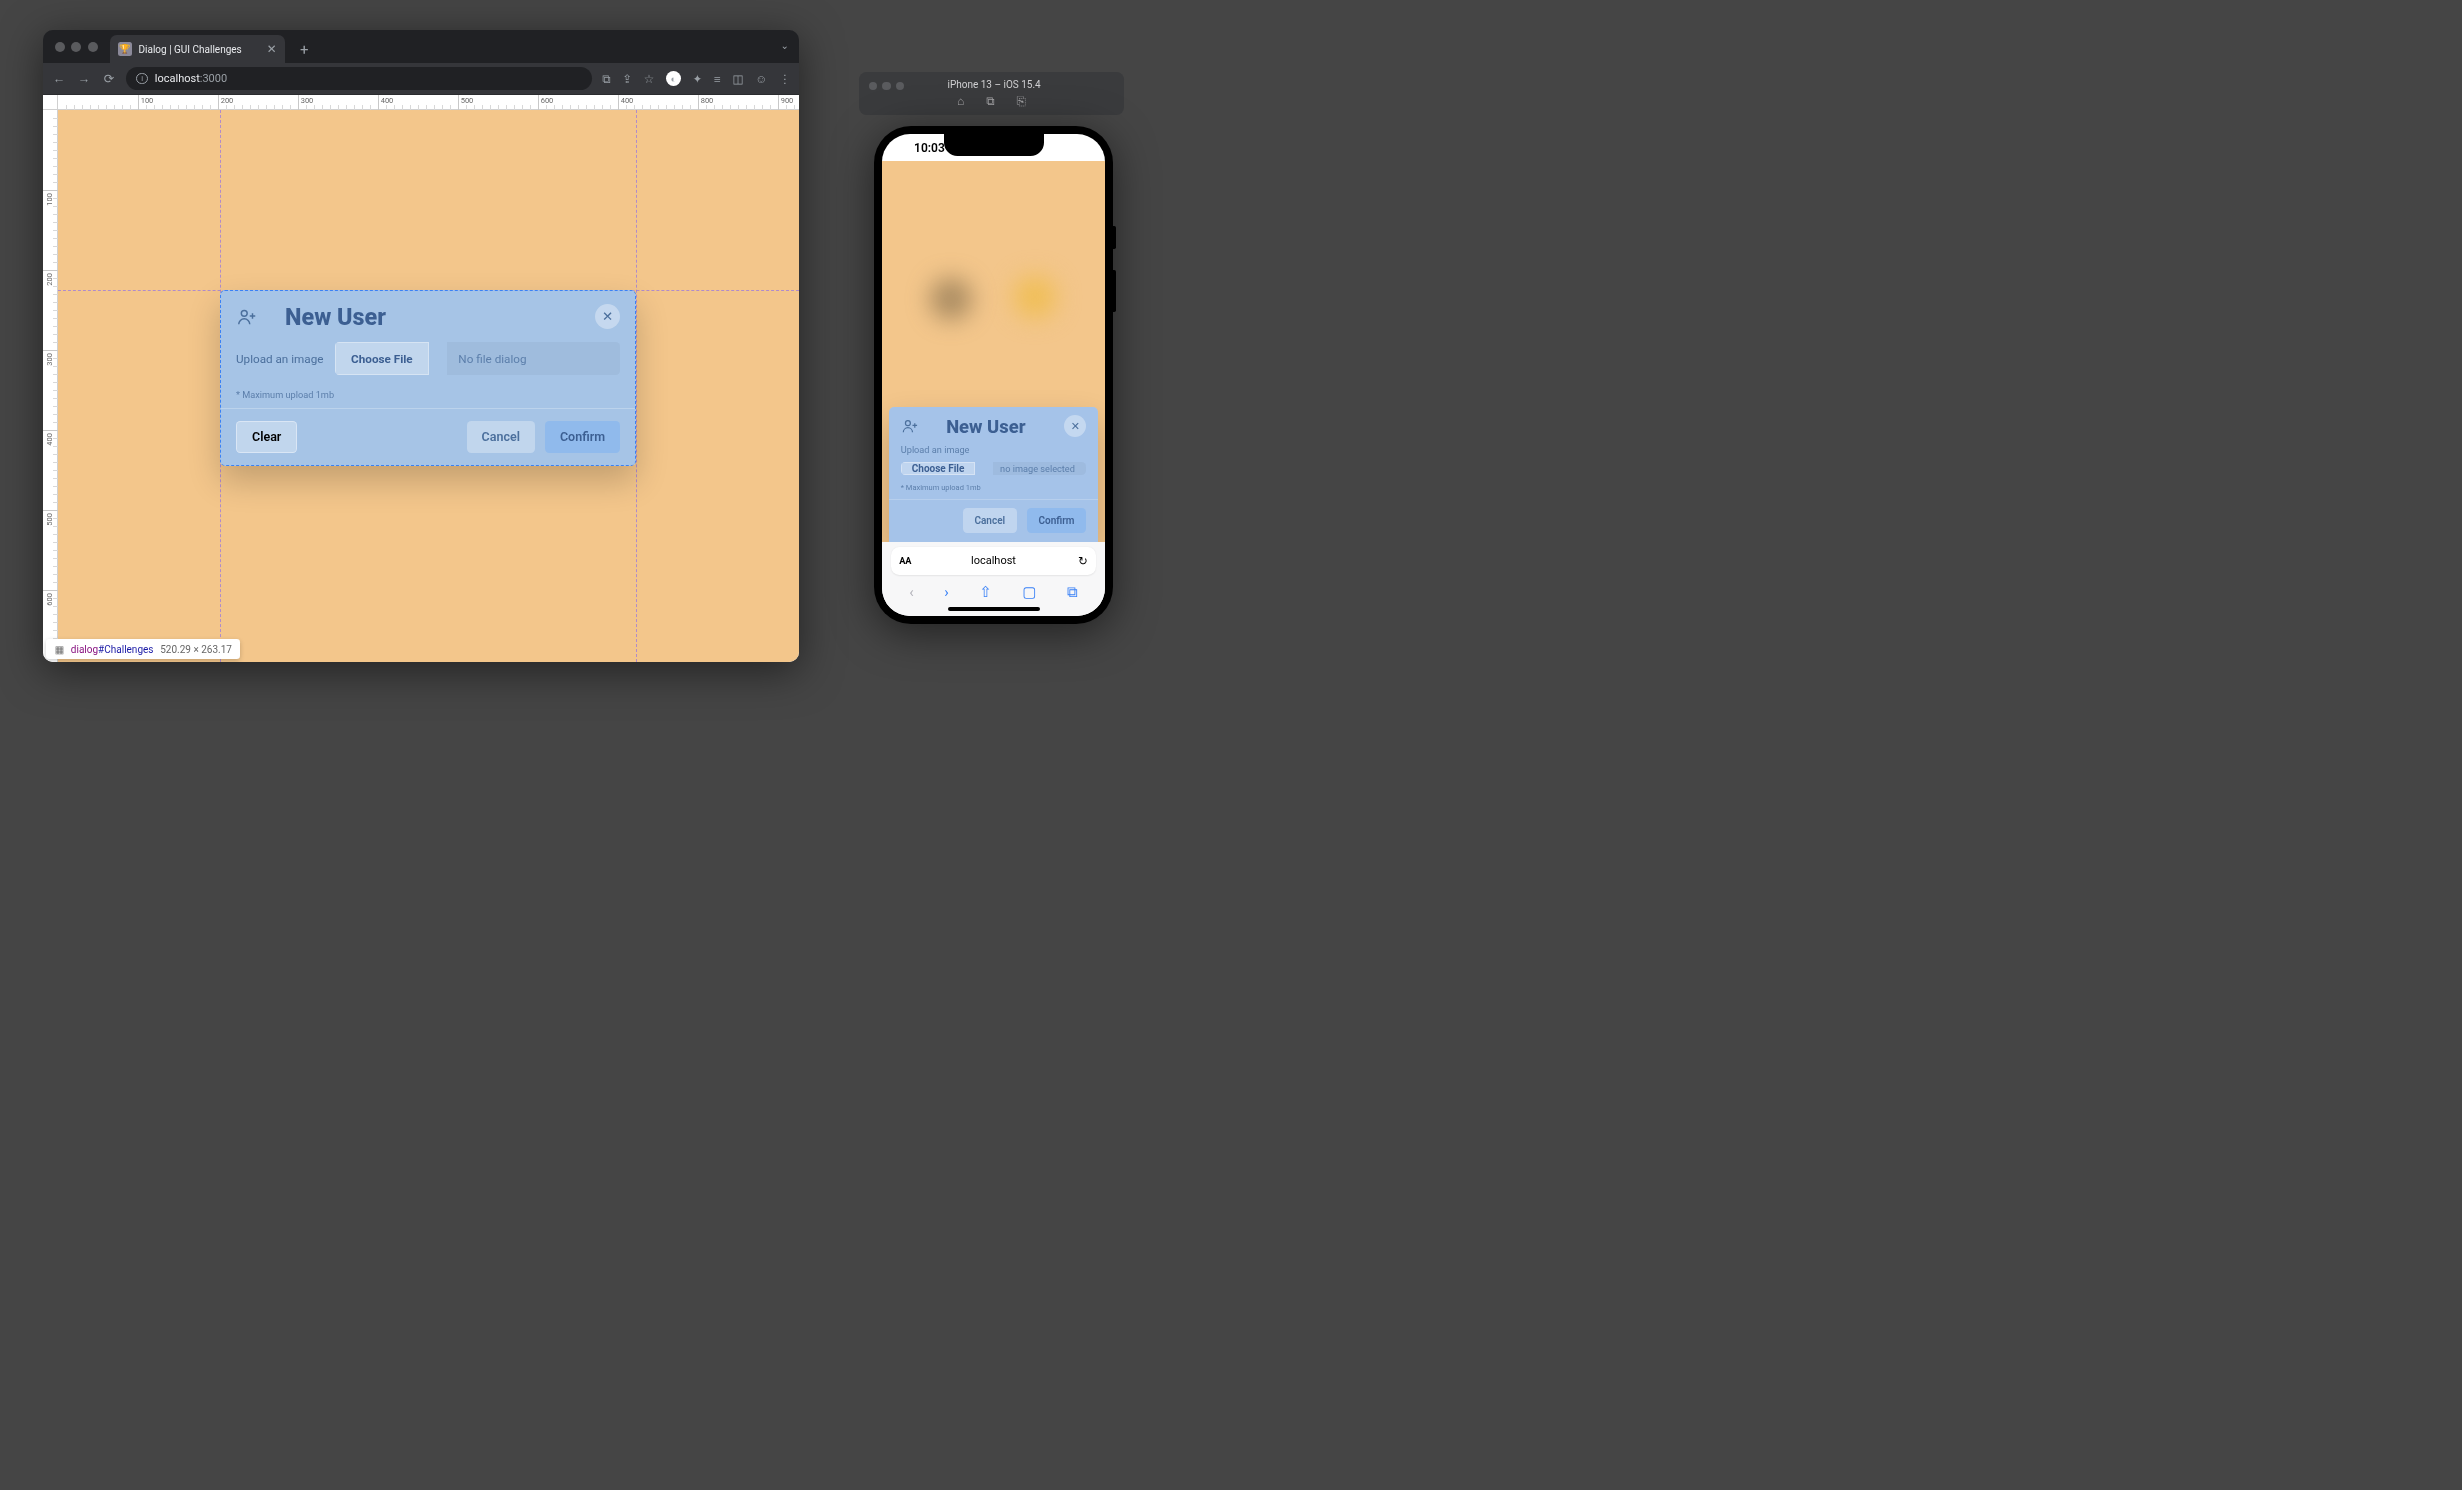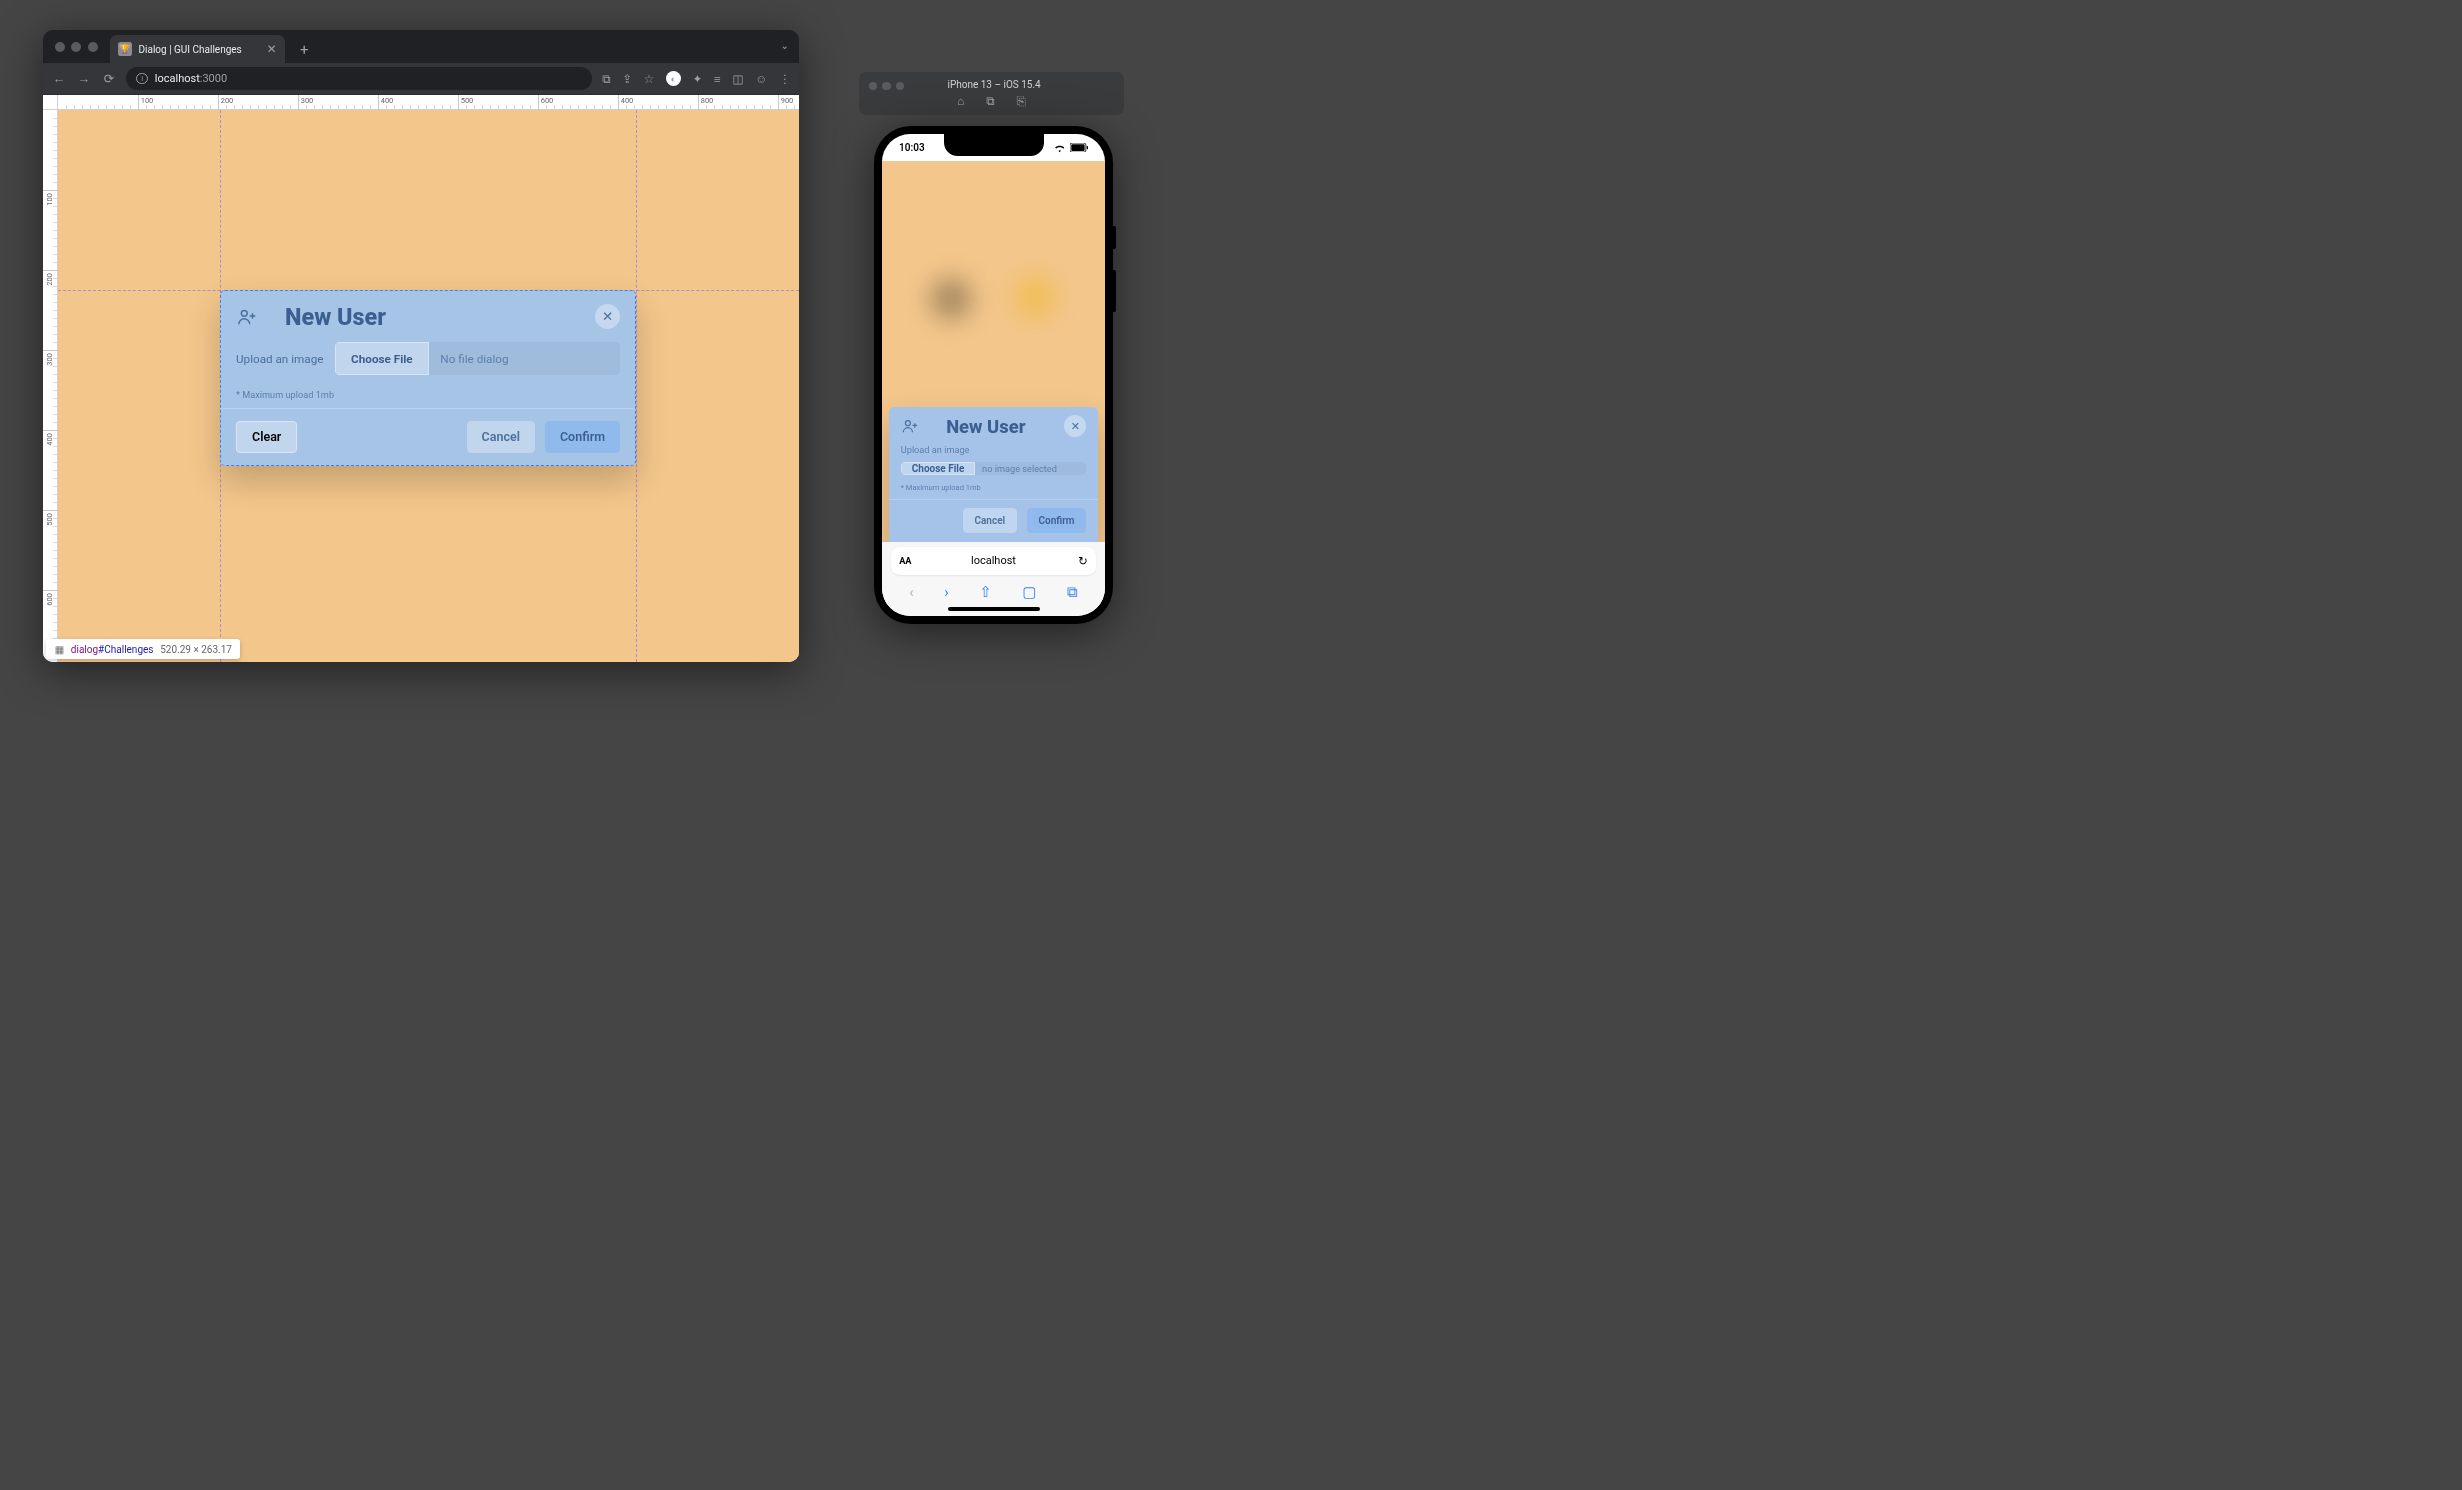--- a/index.html
+++ b/index.html
@@ -229,9 +229,9 @@
   border-radius: 0 0 13.4px 13.4px; z-index: 10;
 }
 .status-bar {
-  position: absolute; left: 0; right: 0; top: 0; height: 27px;
-  display: flex; justify-content: space-between; align-items: center;
-  padding: 0 16.7px; font-size: 10px; font-weight: 600; z-index: 5;
+  position: absolute; left: 15px; right: 0; top: 0; height: 27px;
+  display: flex; justify-content: flex-start; align-items: center;
+  padding: 0 16.7px; font-size: 12px; font-weight: 600; z-index: 5;
 }
 .sb-right { display: flex; gap: 3.3px; align-items: center; }
 .safari-page {

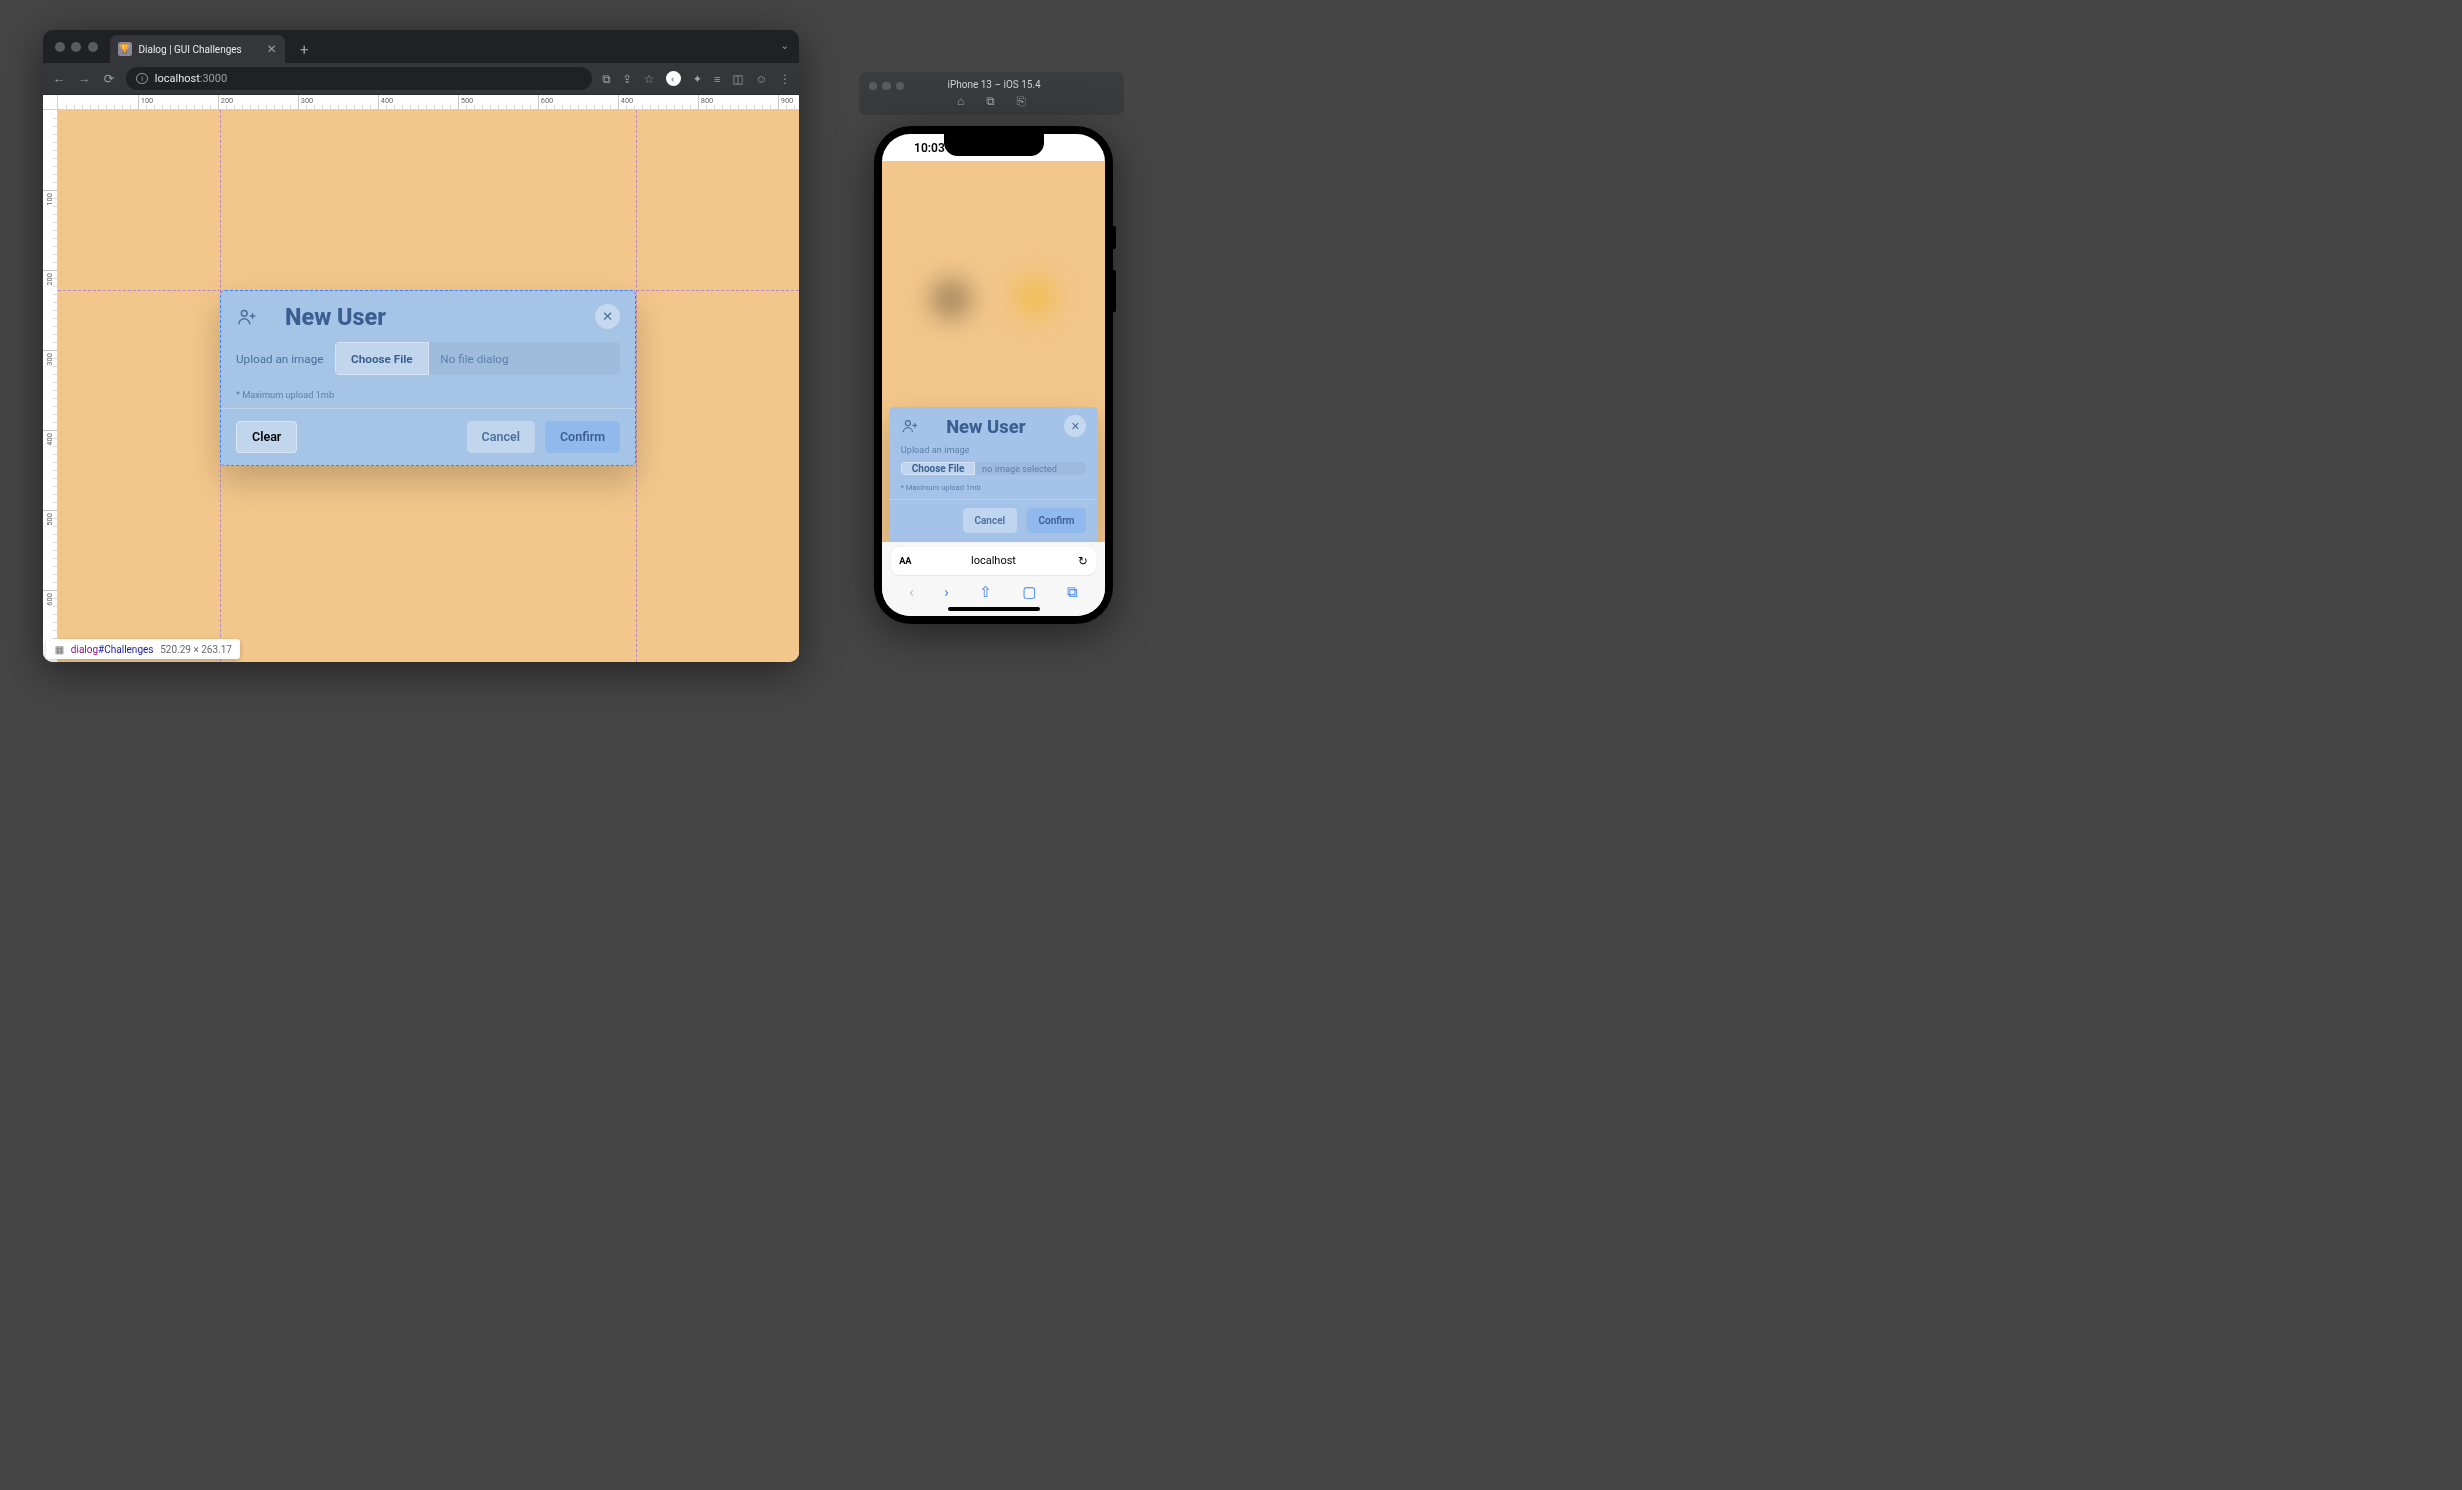--- a/index.html
+++ b/index.html
@@ -151,7 +151,7 @@
 }
 .dialog-body { padding: 3.3px 15px 8.4px 15px; }
 .upload-row { display: flex; align-items: center; gap: 11.7px; }
-.file-chooser { flex: 1; display: flex; height: 33px; border-radius: 4.2px; overflow: hidden; }
+.file-chooser { flex: 1; display: flex; height: 33px; border-radius: 4.2px; overflow: hidden; gap: 18px; }
 .file-chooser .choose {
   background: rgba(255,255,255,.3); 
   border: 0.8px solid rgba(255,255,255,.35);

